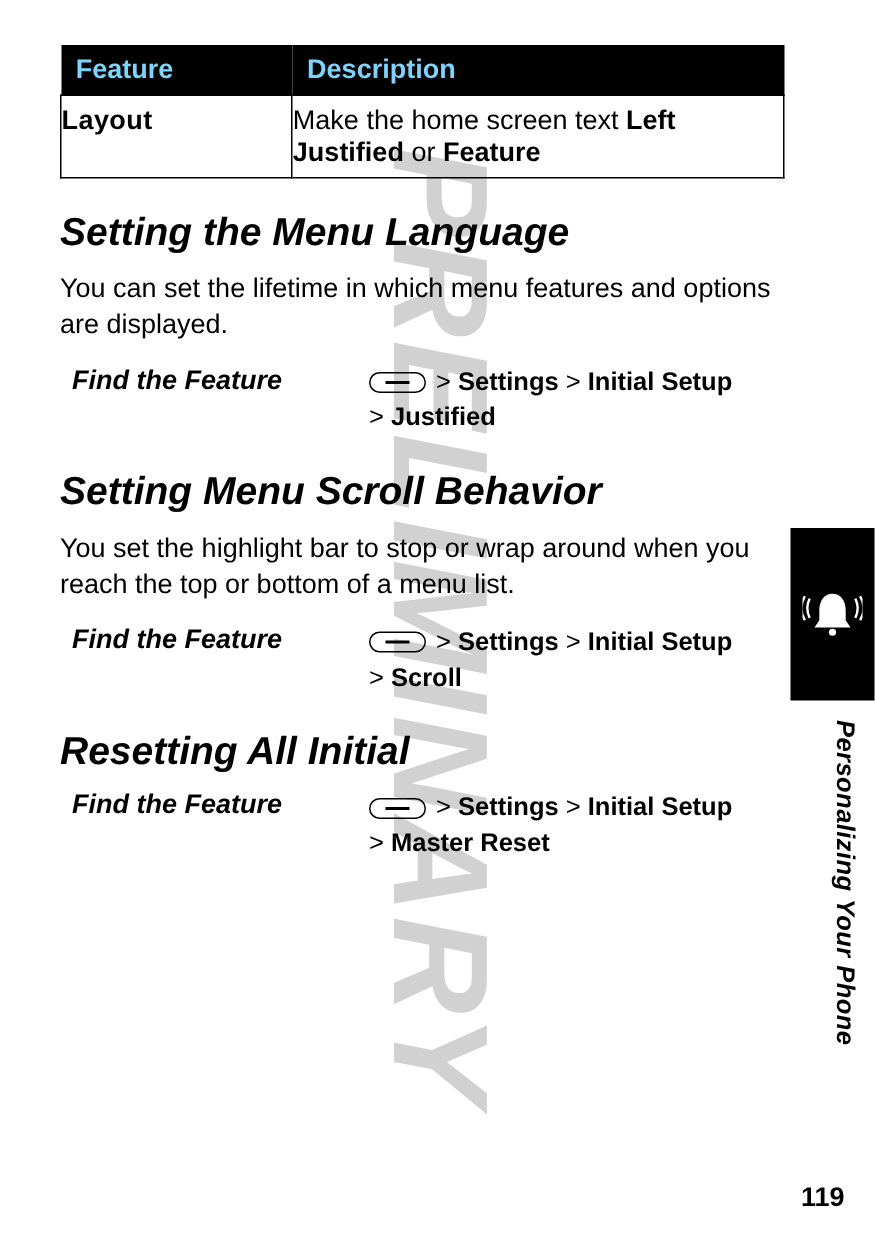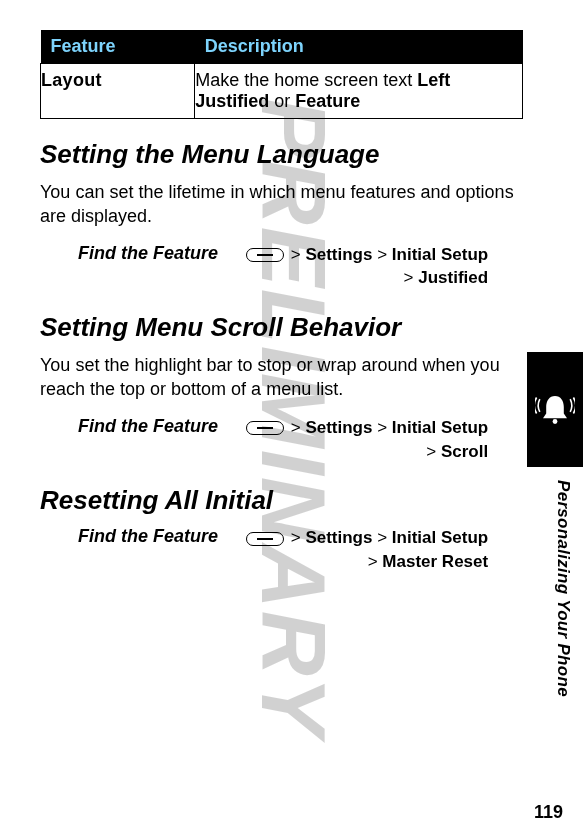--- a/index.html
+++ b/index.html
@@ -79,7 +79,6 @@
     gap: 18px;
     margin-bottom: 22px;
     margin-left: 8px;
-    text-align: right;
   }
   .find-feature-label {
     font-size: 18px;

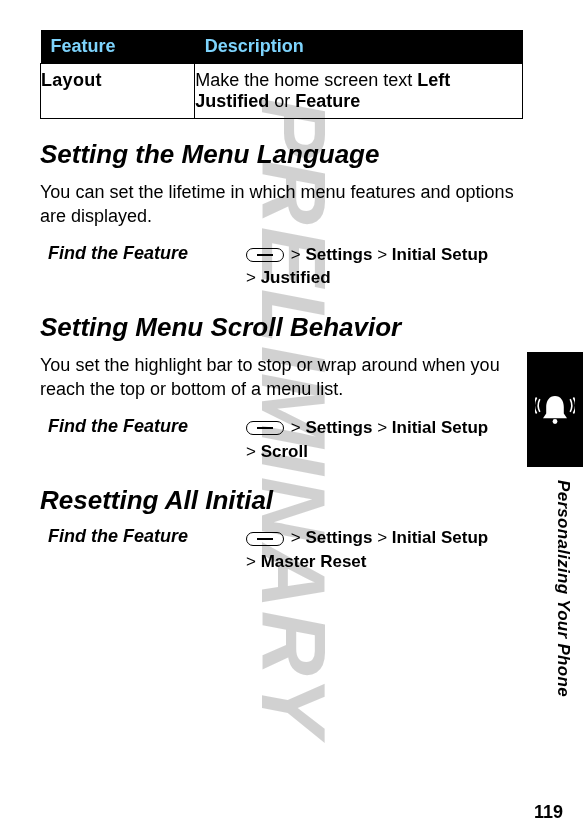--- a/index.html
+++ b/index.html
@@ -143,7 +143,7 @@
   }
   .page-number {
     position: absolute;
-    bottom: 12px;
+    bottom: 26px;
     right: 20px;
     font-size: 18px;
     font-weight: 900;

